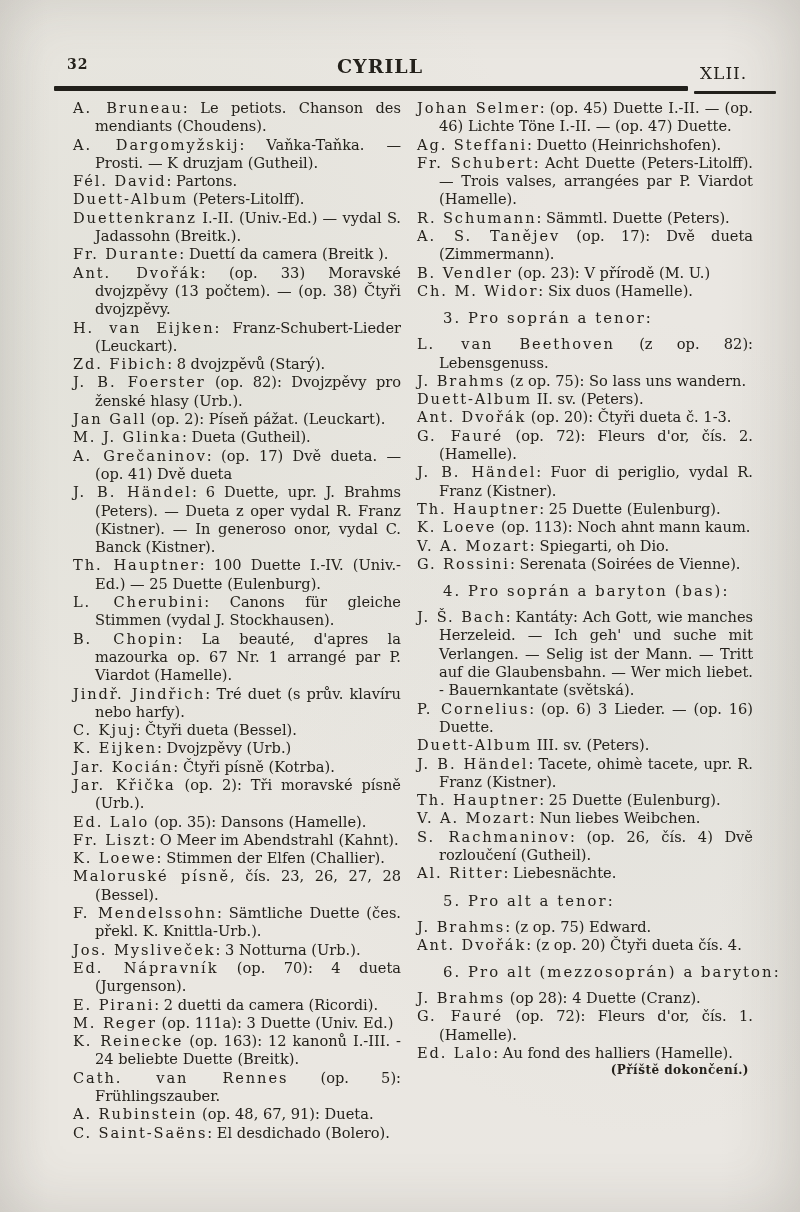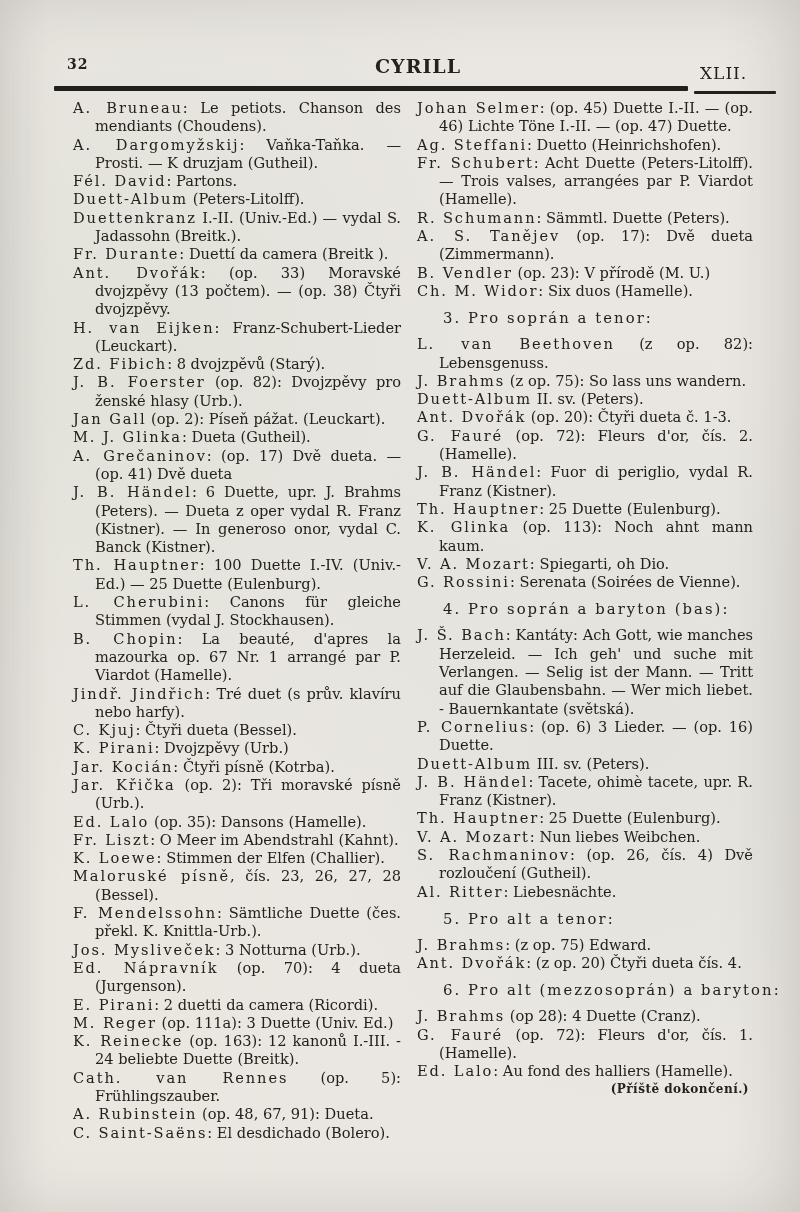--- a/index.html
+++ b/index.html
@@ -27,7 +27,7 @@
   }
   .hdr-title{
     position:absolute;left:0;top:55px;width:760px;
-    text-align:center;font-size:19px;font-weight:bold;letter-spacing:1px;padding-left:38px;
+    text-align:center;font-size:19px;font-weight:bold;letter-spacing:1px;
   }
   .hdr-volume{
     position:absolute;left:700px;top:63px;

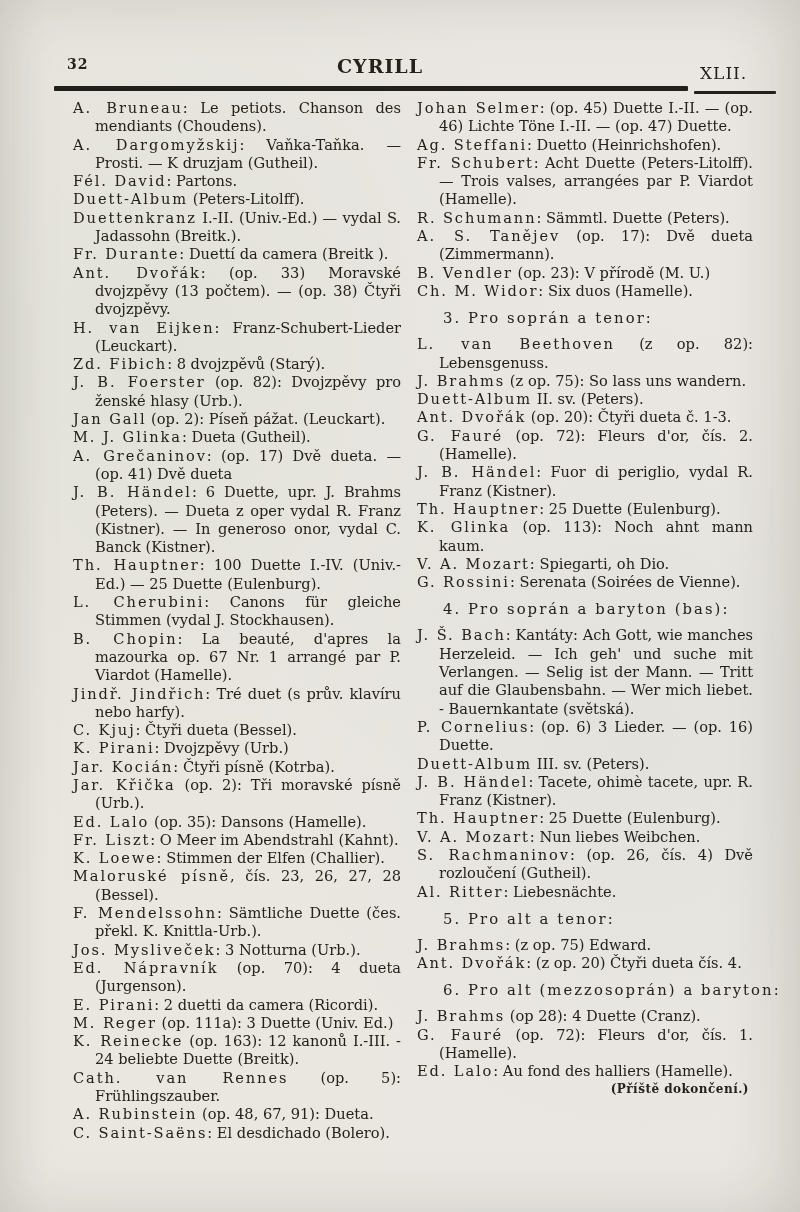--- a/index.html
+++ b/index.html
@@ -137,7 +137,7 @@
           <p class="entry"><span class="nm">G. Fauré</span><span> (op. 72): Fleurs d'or, čís. 2. (Hamelle).</span></p>
           <p class="entry"><span class="nm">J. B. Händel</span><span>: Fuor di periglio, vydal R. Franz (Kistner).</span></p>
           <p class="entry"><span class="nm">Th. Hauptner</span><span>: 25 Duette (Eulenburg).</span></p>
-          <p class="entry"><span class="nm">K. Glinka</span><span> (op. 113): Noch ahnt mann kaum.</span></p>
+          <p class="entry"><span class="nm">K. Loeve</span><span> (op. 113): Noch ahnt mann kaum.</span></p>
           <p class="entry"><span class="nm">V. A. Mozart</span><span>: Spiegarti, oh Dio.</span></p>
           <p class="entry"><span class="nm">G. Rossini</span><span>: Serenata (Soirées de Vienne).</span></p>
           <h3 class="section-heading">4. Pro soprán a baryton (bas):</h3>

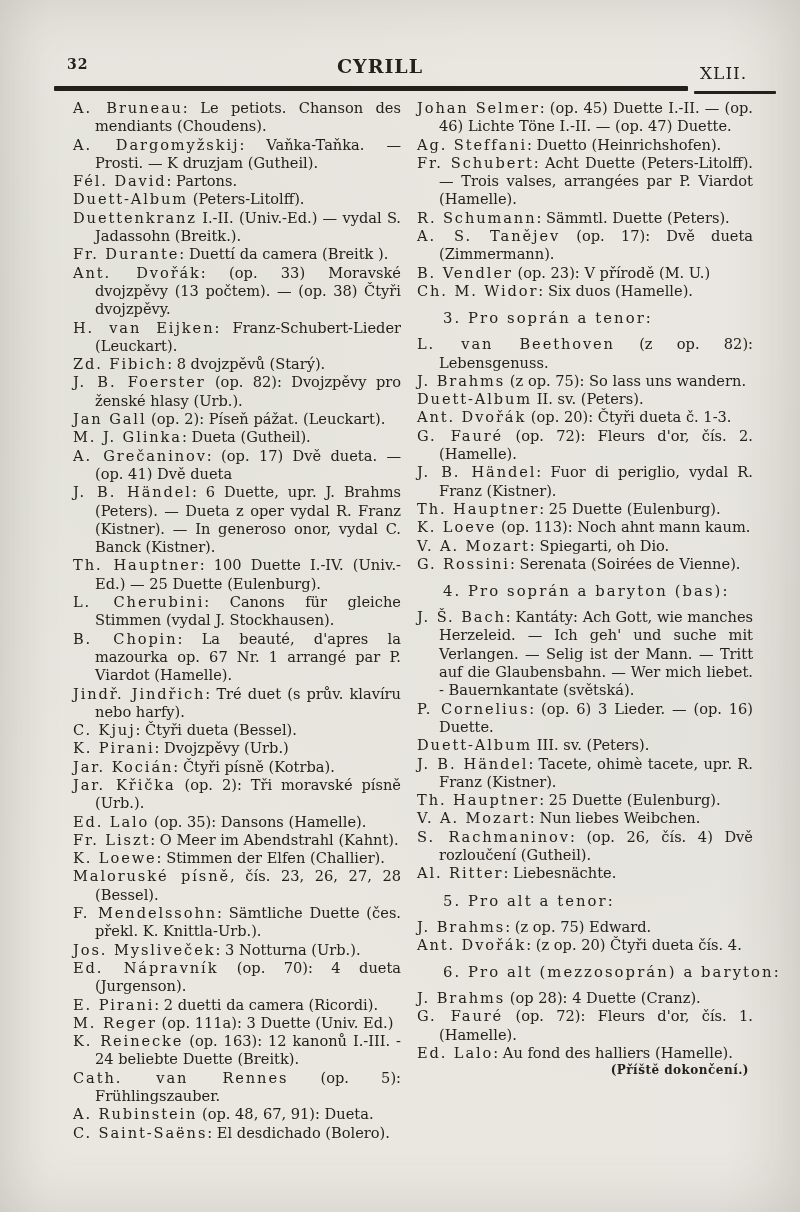--- a/index.html
+++ b/index.html
@@ -103,7 +103,7 @@
         <p class="entry"><span class="nm">B. Chopin</span><span>: La beauté, d'apres la mazourka op. 67 Nr. 1 arrangé par P. Viardot (Hamelle).</span></p>
         <p class="entry"><span class="nm">Jindř. Jindřich</span><span>: Tré duet (s prův. klavíru nebo harfy).</span></p>
         <p class="entry"><span class="nm">C. Kjuj</span><span>: Čtyři dueta (Bessel).</span></p>
-        <p class="entry"><span class="nm">K. Pirani</span><span>: Dvojzpěvy (Urb.)</span></p>
+        <p class="entry"><span class="nm">K. Eijken</span><span>: Dvojzpěvy (Urb.)</span></p>
         <p class="entry"><span class="nm">Jar. Kocián</span><span>: Čtyři písně (Kotrba).</span></p>
         <p class="entry"><span class="nm">Jar. Křička</span><span> (op. 2): Tři moravské písně (Urb.).</span></p>
         <p class="entry"><span class="nm">Ed. Lalo</span><span> (op. 35): Dansons (Hamelle).</span></p>

